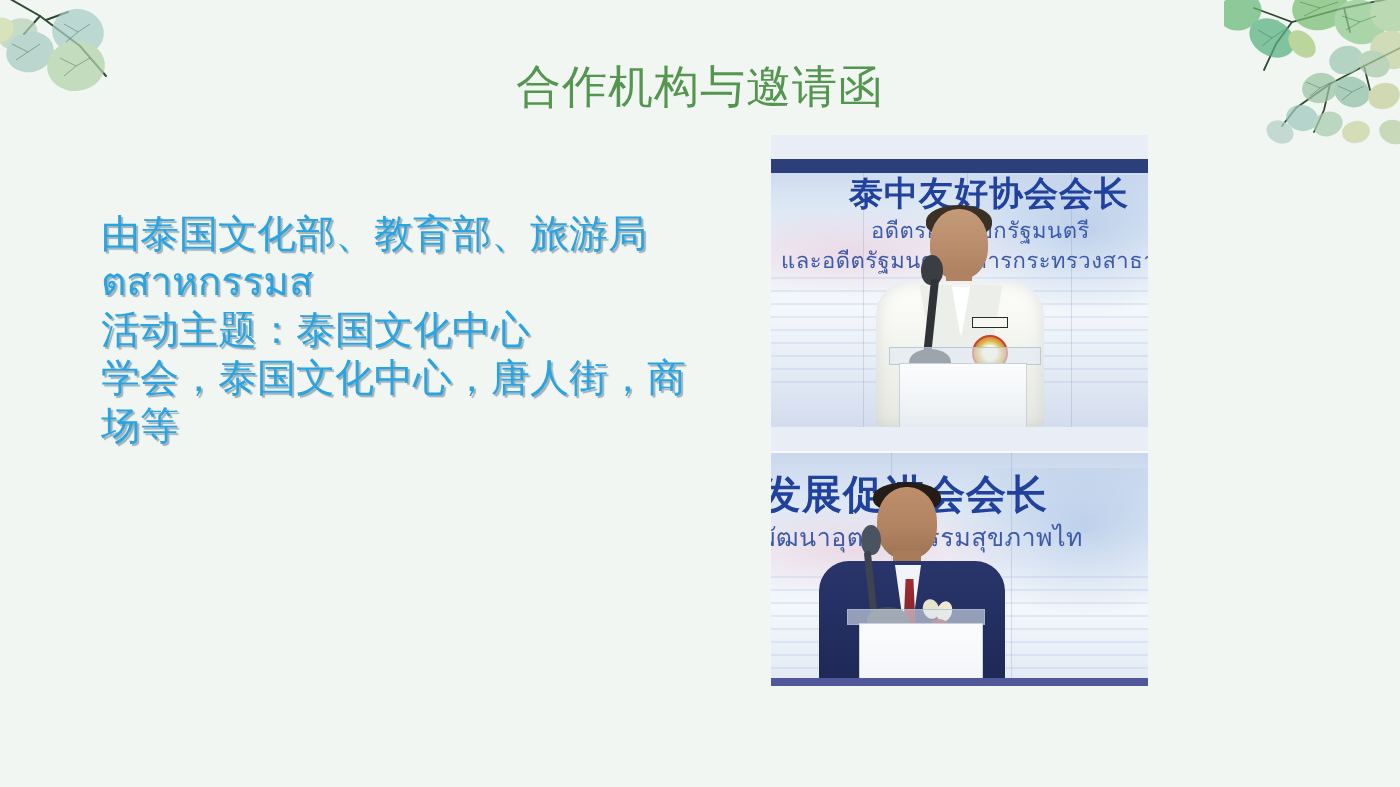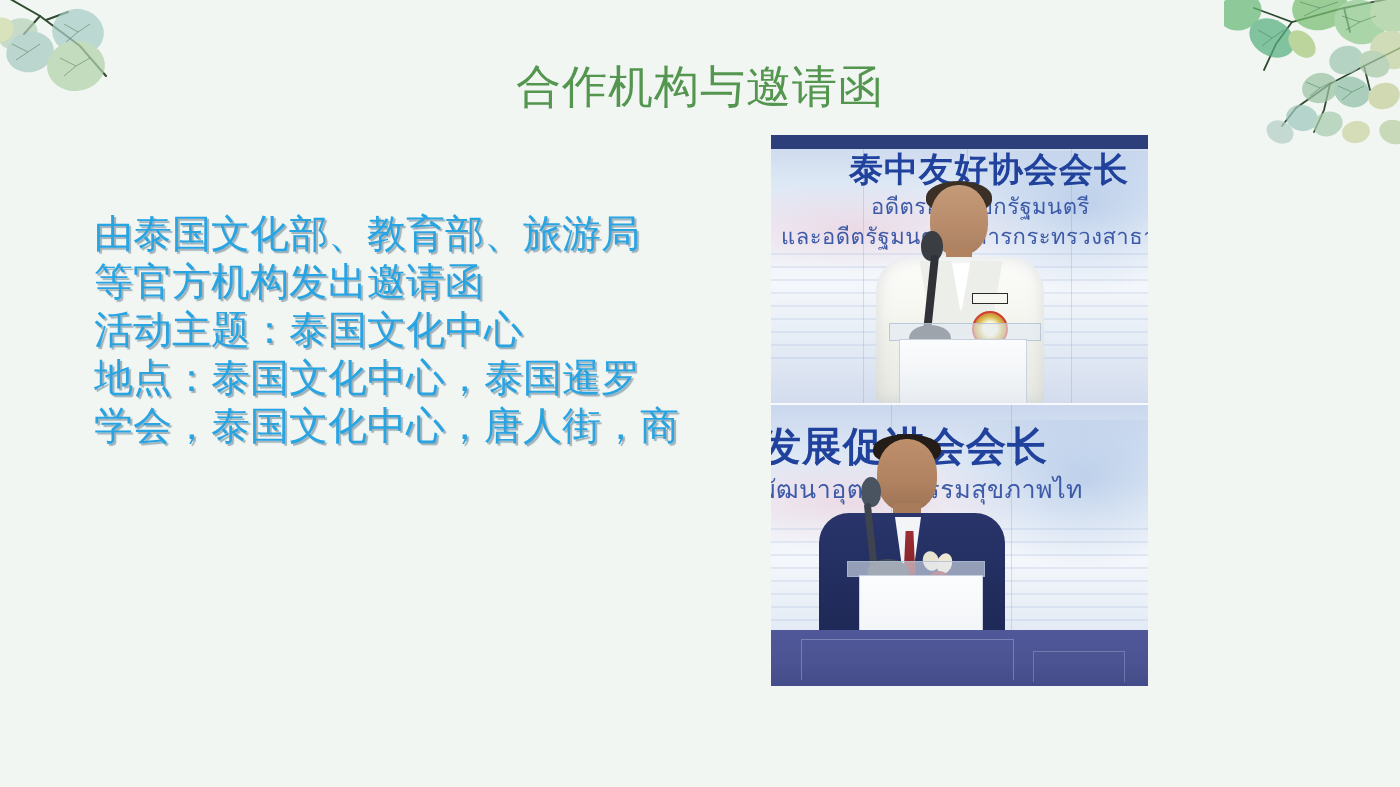--- a/index.html
+++ b/index.html
@@ -88,6 +88,7 @@
     position: relative;
     width: 377px;
     overflow: hidden;
+    margin-top: 24px;
   }
   #photo-top    { height: 268px; }
   #photo-bottom { height: 283px; }

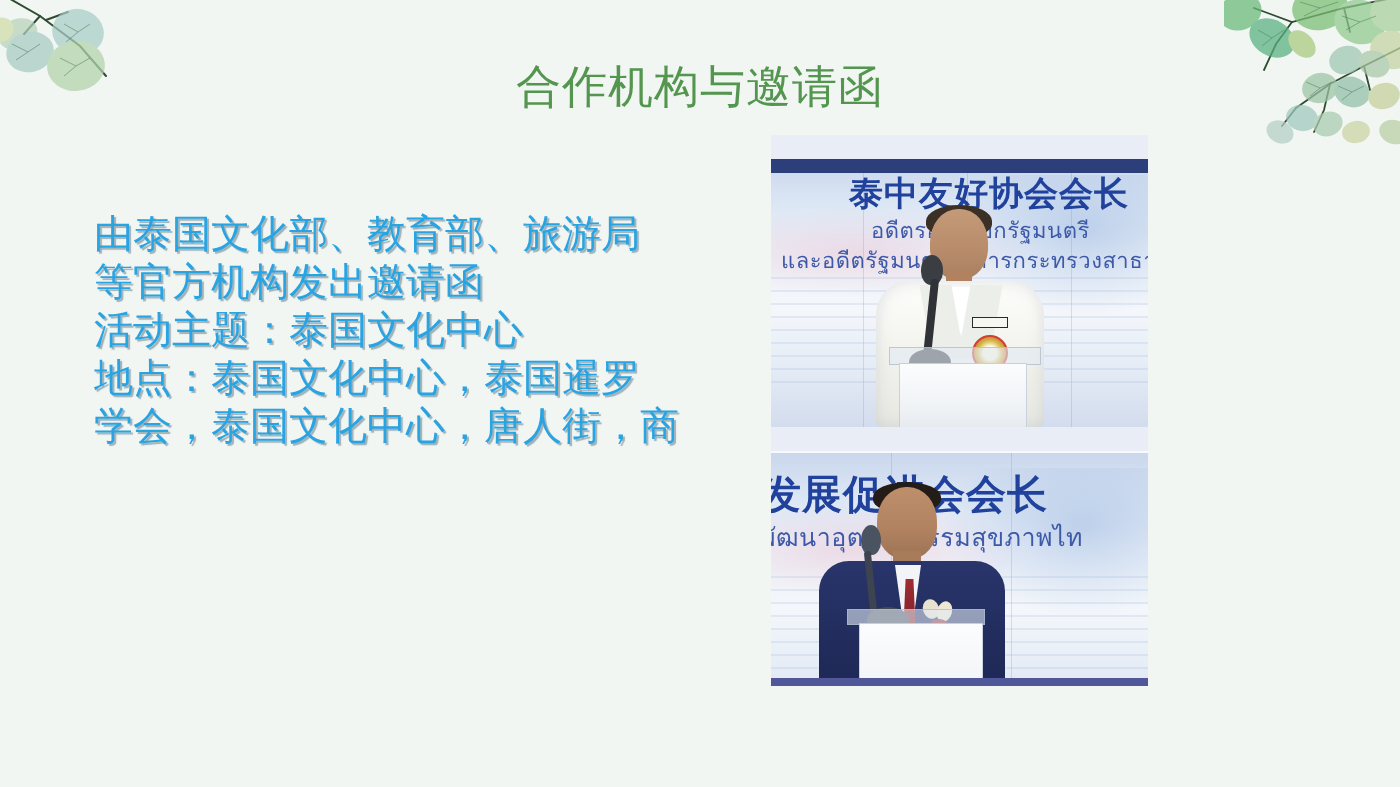--- a/index.html
+++ b/index.html
@@ -72,6 +72,7 @@
   #body-text .line {
     display: block;
     white-space: nowrap;
+    margin-left: 7px;
   }
 
   

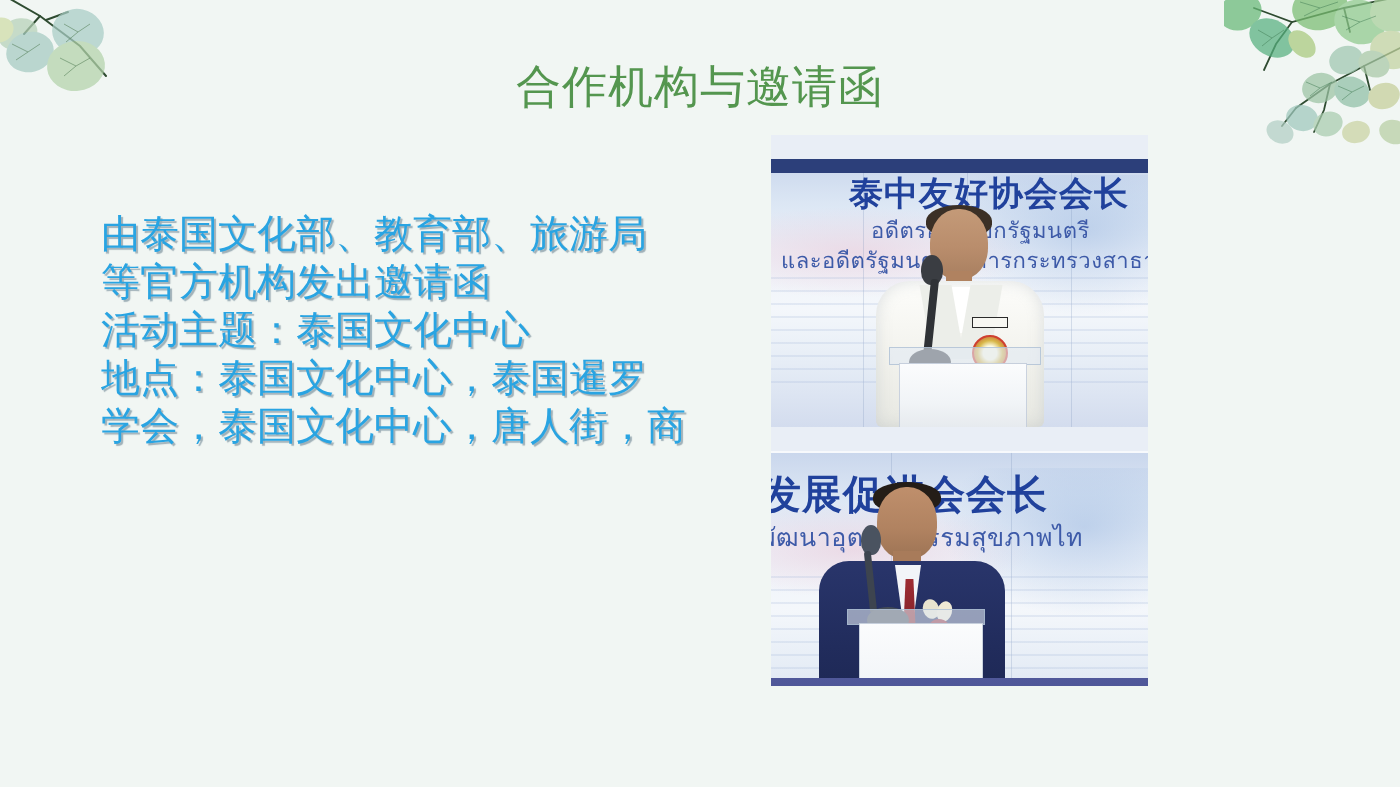--- a/index.html
+++ b/index.html
@@ -429,7 +429,7 @@
 
   <div id="body-text">
     <span class="line">由泰国文化部、教育部、旅游局</span>
-    <span class="line">等官方机构发出邀请函</span>
+    <span class="line">ตสาหกรรมส</span>
     <span class="line">活动主题：泰国文化中心</span>
     <span class="line">地点：泰国文化中心，泰国暹罗</span>
     <span class="line">学会，泰国文化中心，唐人街，商</span>

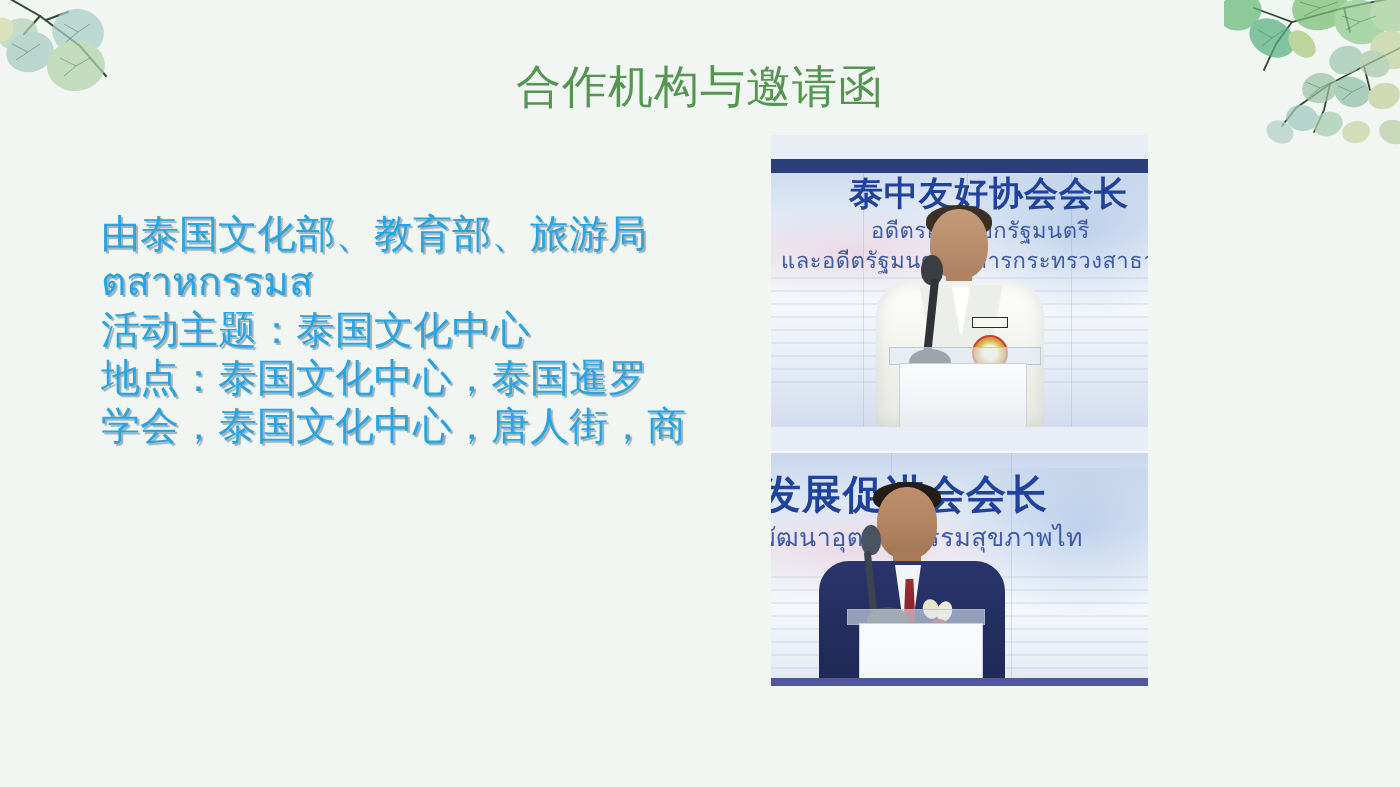--- a/index.html
+++ b/index.html
@@ -431,7 +431,6 @@
     <span class="line">由泰国文化部、教育部、旅游局</span>
     <span class="line">ตสาหกรรมส</span>
     <span class="line">活动主题：泰国文化中心</span>
-    <span class="line">地点：泰国文化中心，泰国暹罗</span>
     <span class="line">学会，泰国文化中心，唐人街，商</span>
   </div>
 

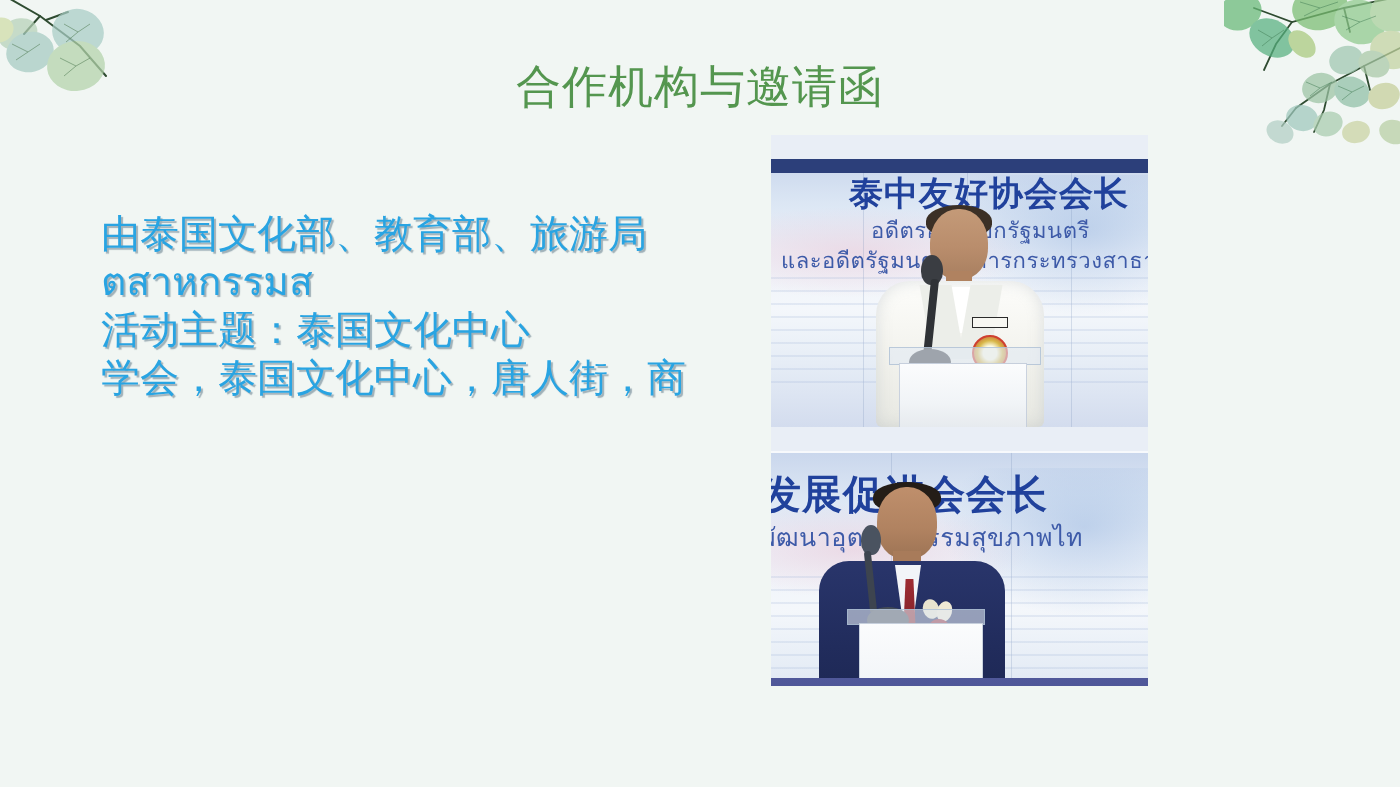--- a/index.html
+++ b/index.html
@@ -432,6 +432,7 @@
     <span class="line">ตสาหกรรมส</span>
     <span class="line">活动主题：泰国文化中心</span>
     <span class="line">学会，泰国文化中心，唐人街，商</span>
+    <span class="line">场等</span>
   </div>
 
   <div id="photo-stack">

